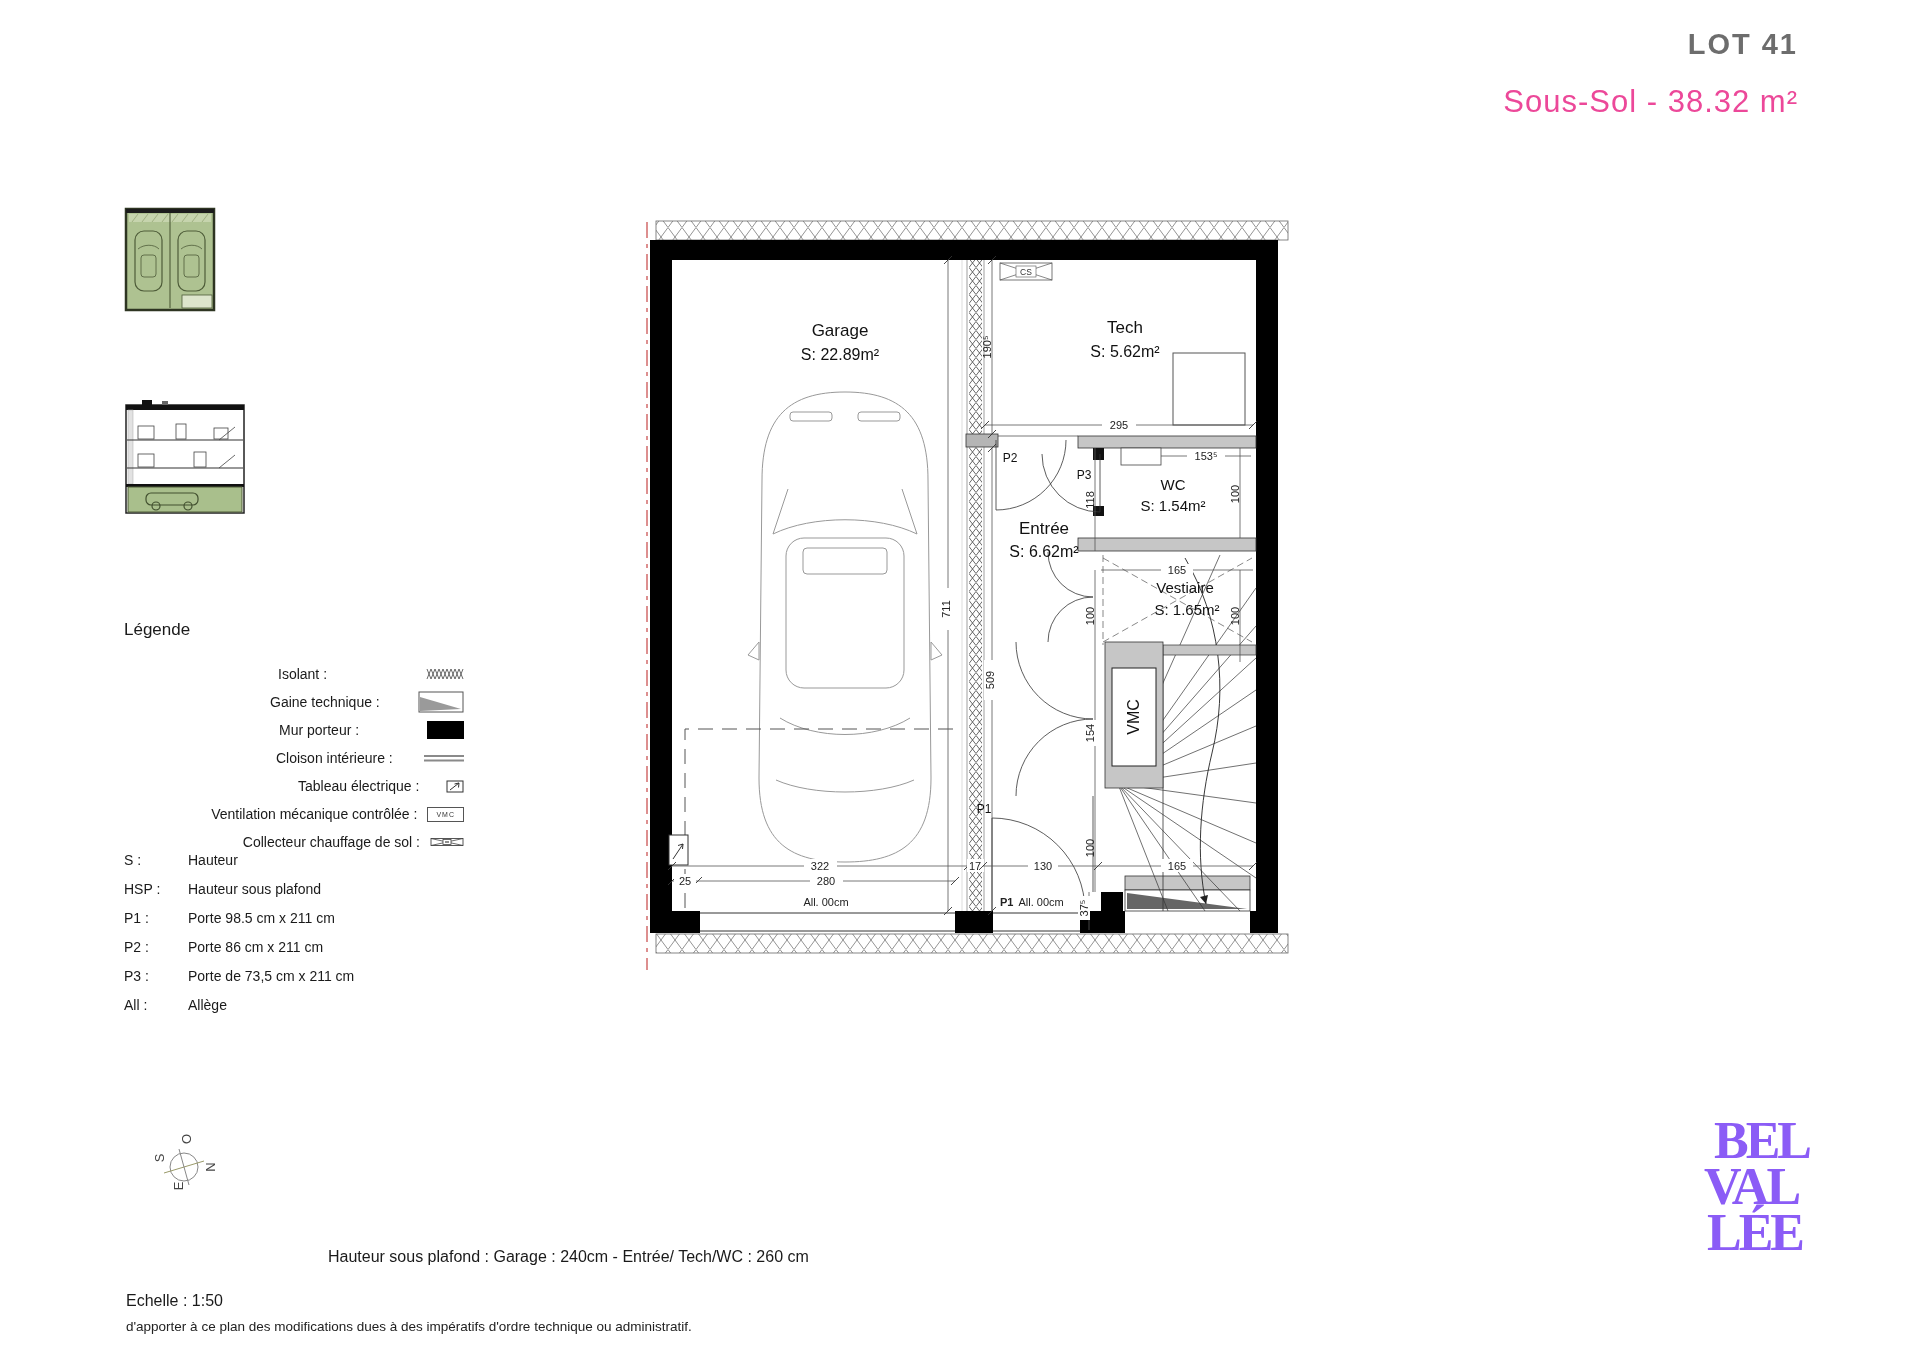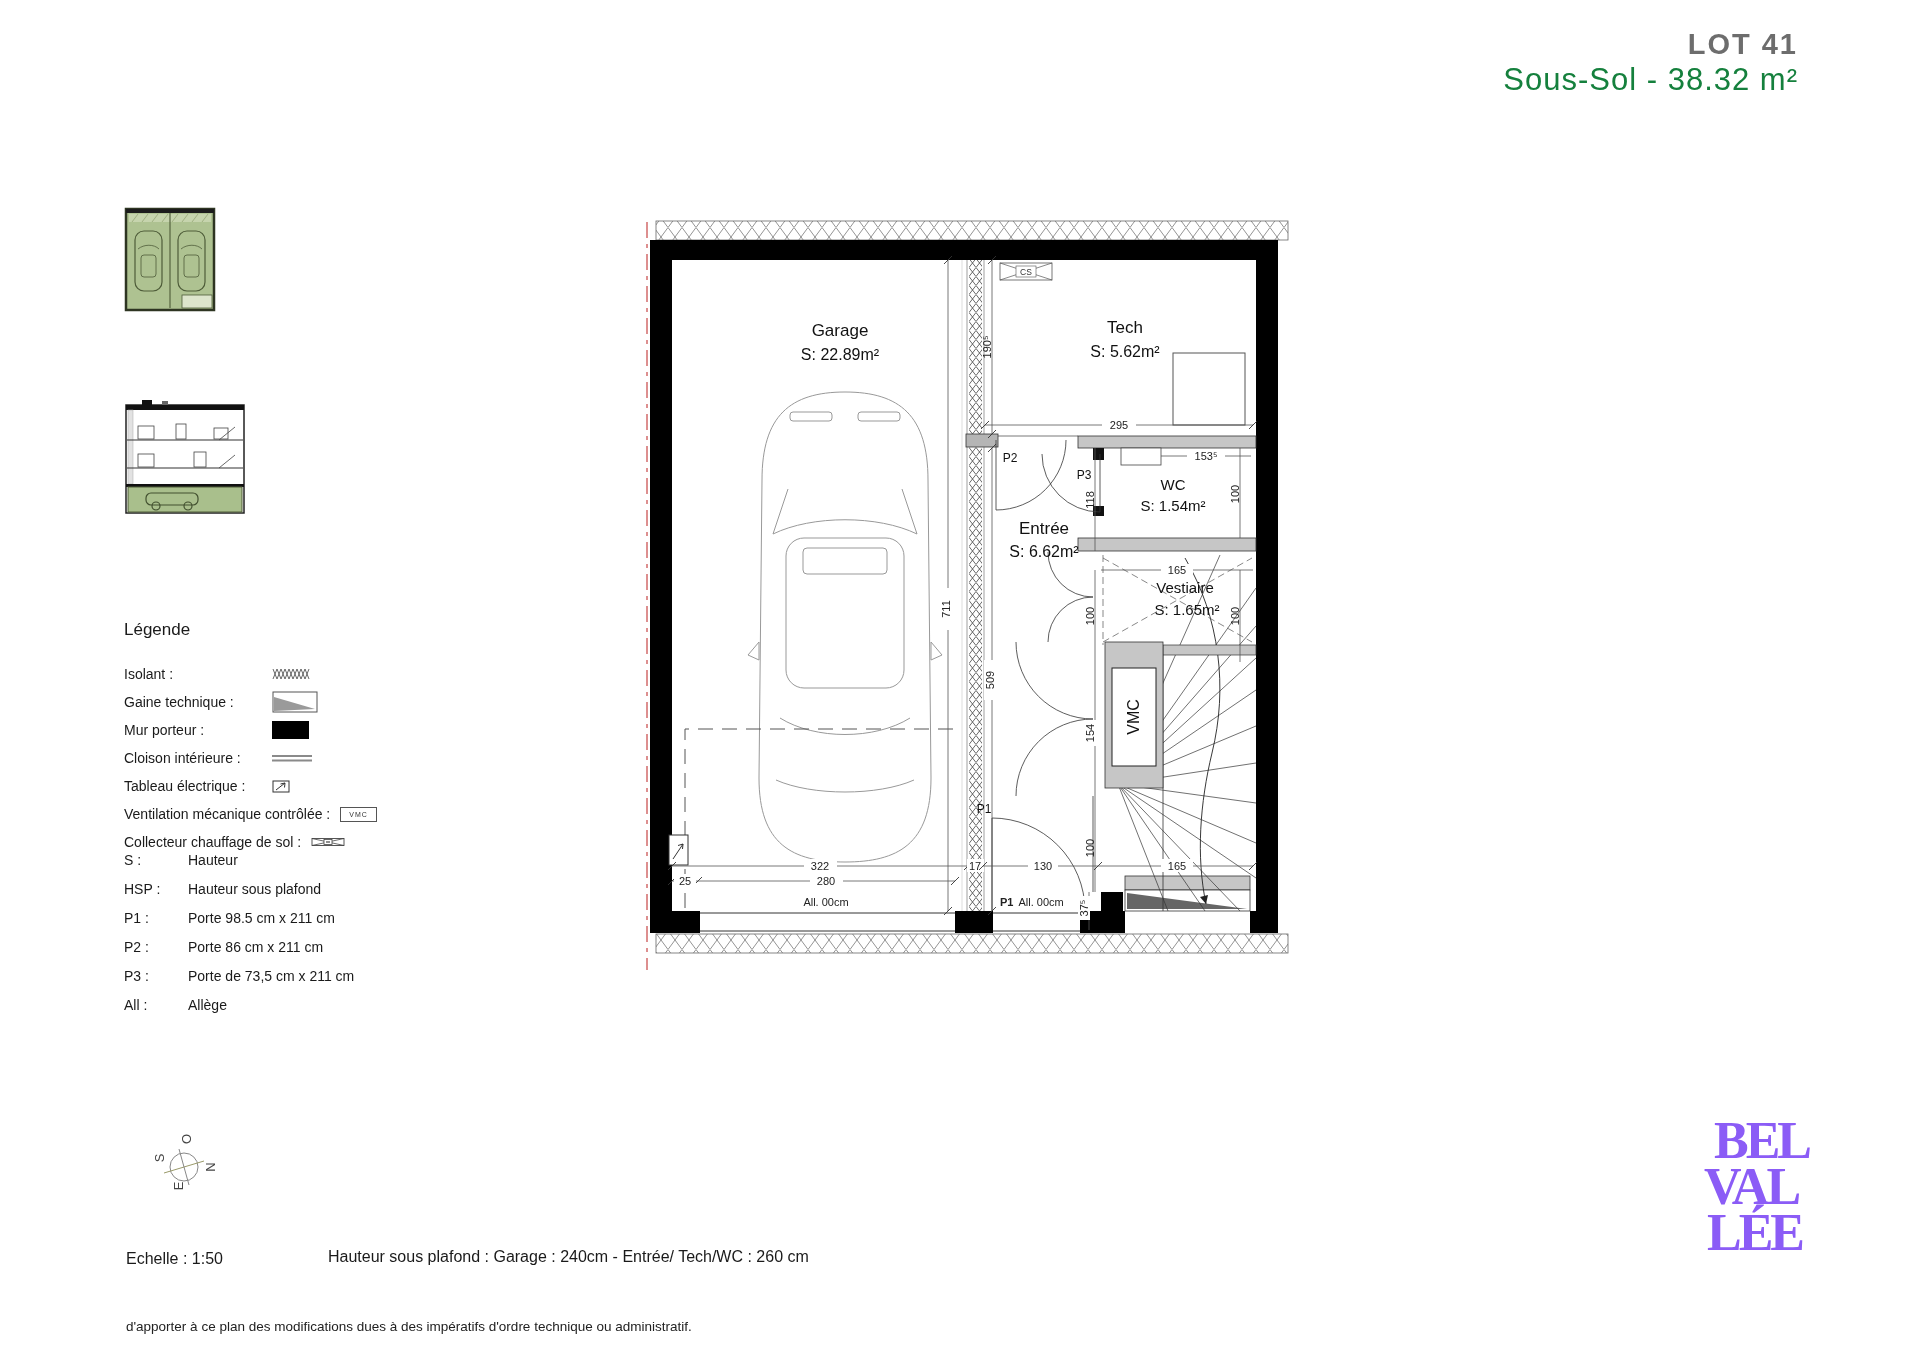--- a/index.html
+++ b/index.html
@@ -8,7 +8,7 @@
   
   .title-block{position:absolute;top:28px;right:122px;text-align:right;}
   .lot{font-size:29px;font-weight:bold;color:#6d6d6d;letter-spacing:2px;}
-  .subtitle{font-size:31px;color:#15803d;letter-spacing:1px;margin-top:1px;}
+  .subtitle{font-size:31px;color:#ec4899;letter-spacing:1px;margin-top:23px;}
   
   .thumb1{position:absolute;left:124px;top:207px;}
   .thumb2{position:absolute;left:124px;top:400px;}

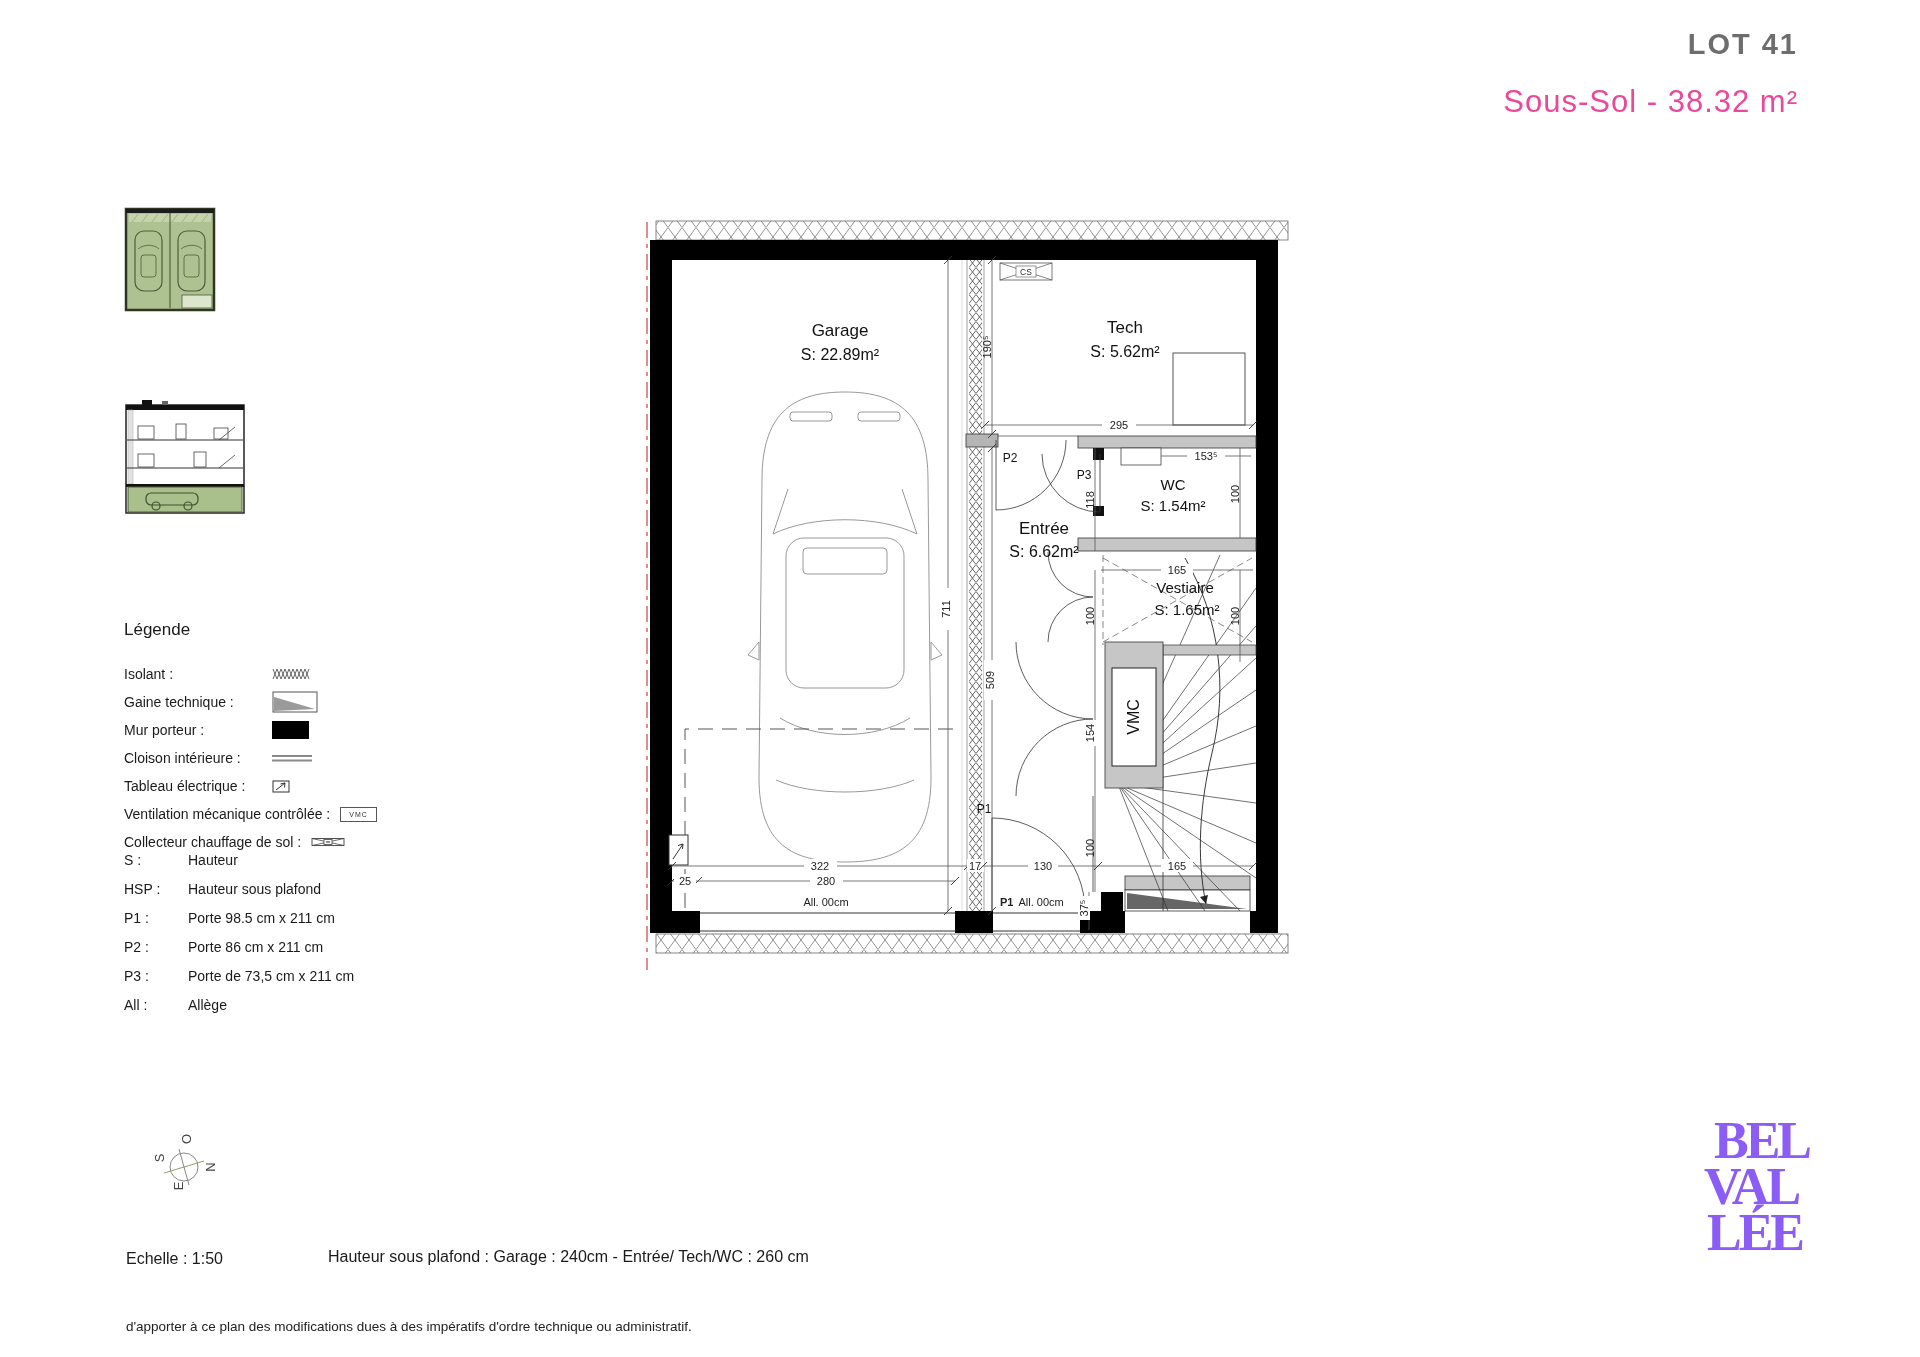--- a/index.html
+++ b/index.html
@@ -15,7 +15,7 @@
   
   .legend{position:absolute;left:124px;top:620px;width:340px;}
   .legend-title{font-size:17px;margin-bottom:20px;}
-  .legend-row{display:flex;align-items:center;height:28px;font-size:14px;}
+  .legend-row{display:flex;align-items:center;height:28px;font-size:14px;justify-content:flex-end;}
   .legend-row .lbl{min-width:138px;padding-right:10px;white-space:nowrap;}
   .legend-row svg{display:block;}
   .vmcbox{border:1px solid #555;font-size:7px;padding:3px 8px;color:#333;letter-spacing:1px;}

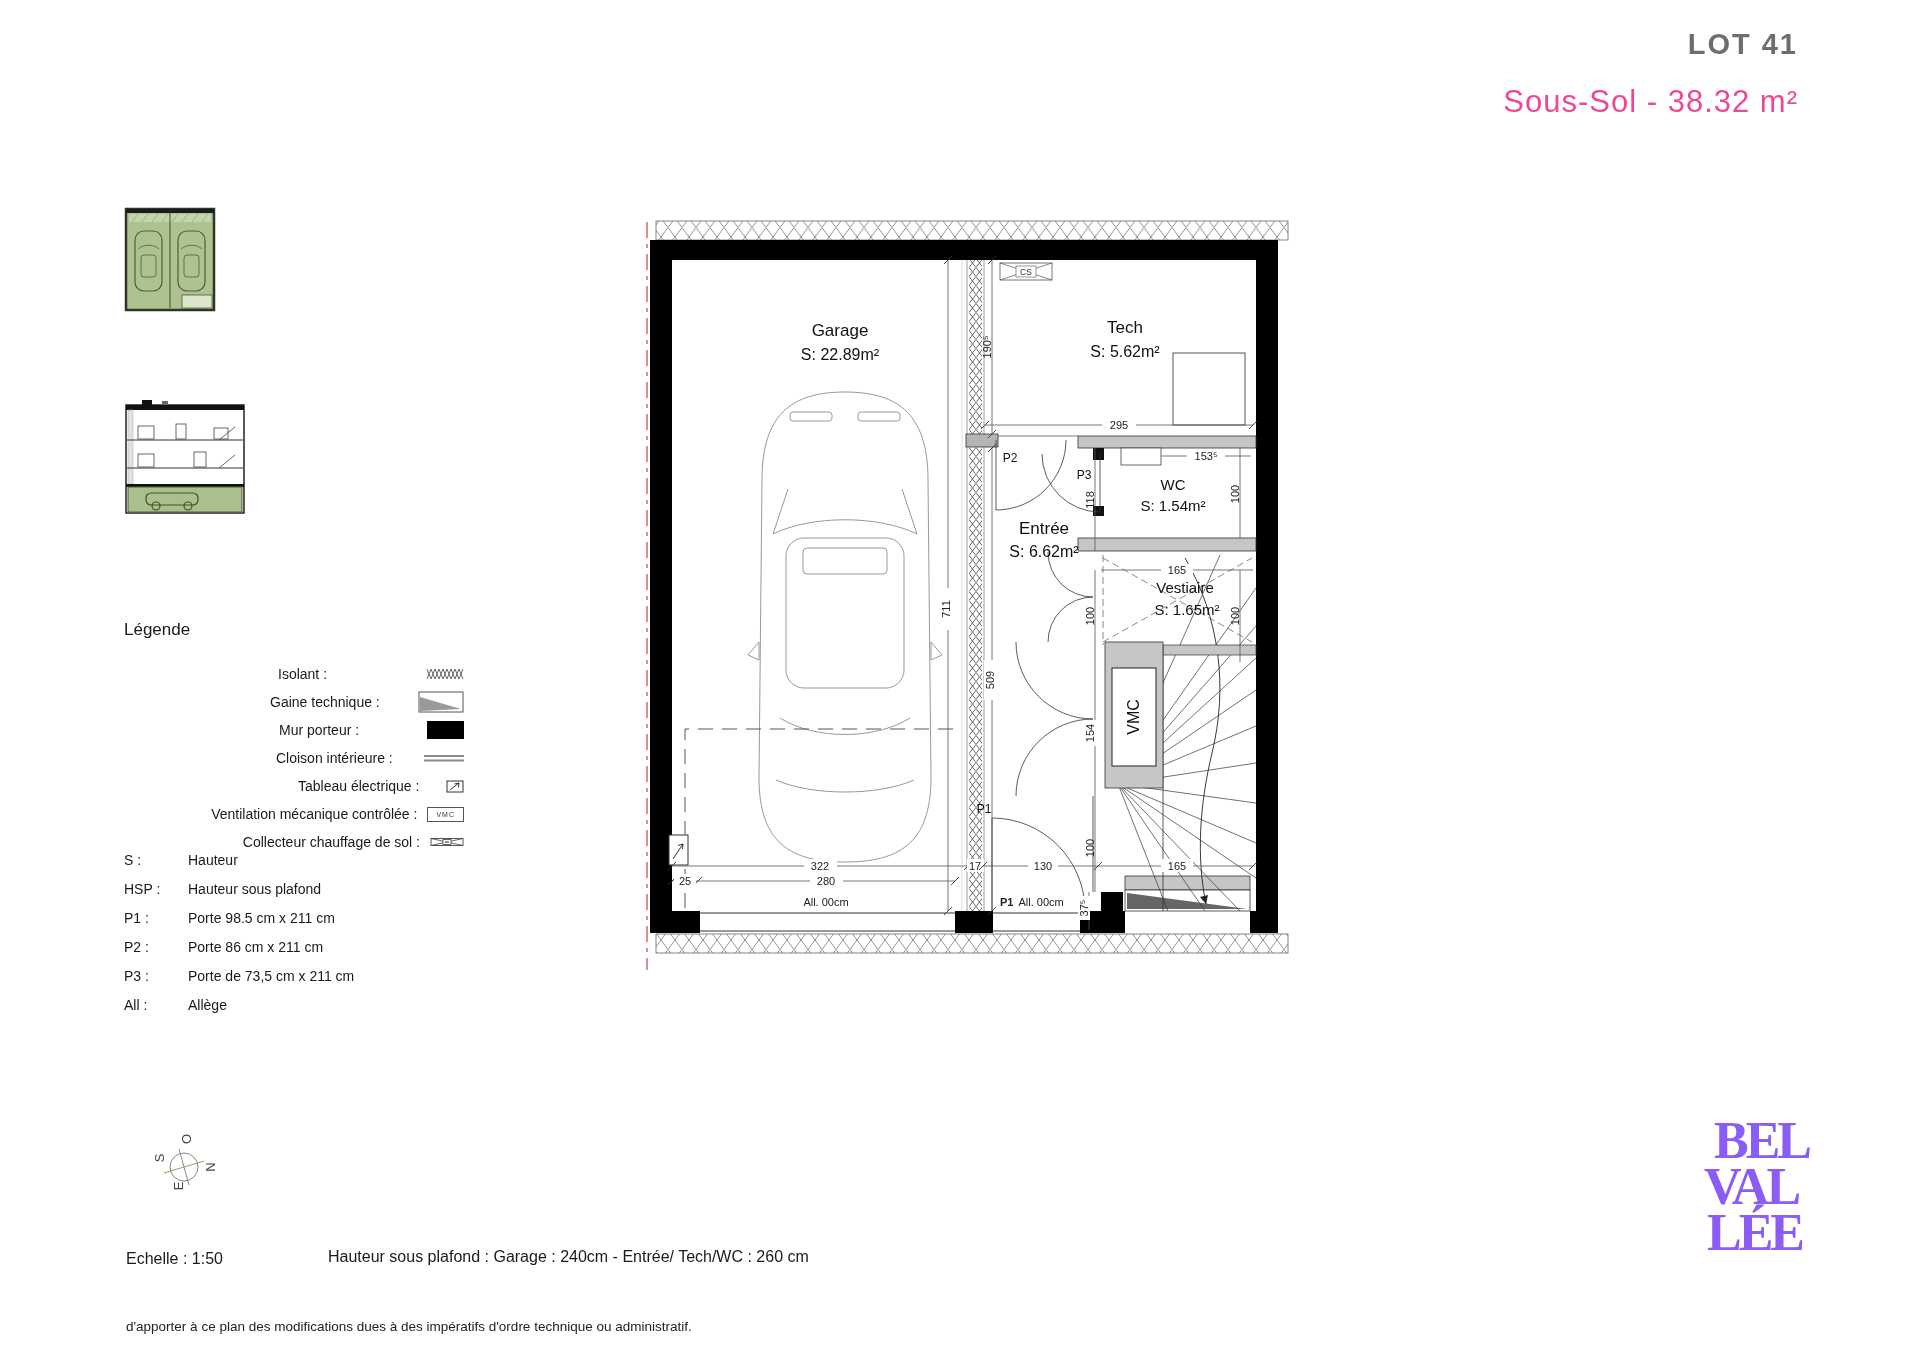--- a/index.html
+++ b/index.html
@@ -33,7 +33,7 @@
   .dimtext{font-size:11px;fill:#222;}
   .tick{stroke:#333;stroke-width:0.9;}
   
-  .scale-text{position:absolute;left:126px;top:1250px;font-size:16px;}
+  .scale-text{position:absolute;left:126px;top:1292px;font-size:16px;}
   .hsp-text{position:absolute;left:328px;top:1248px;font-size:16px;}
   .disclaimer{position:absolute;left:126px;top:1316px;font-size:13.5px;line-height:1.6;color:#222;}
   

